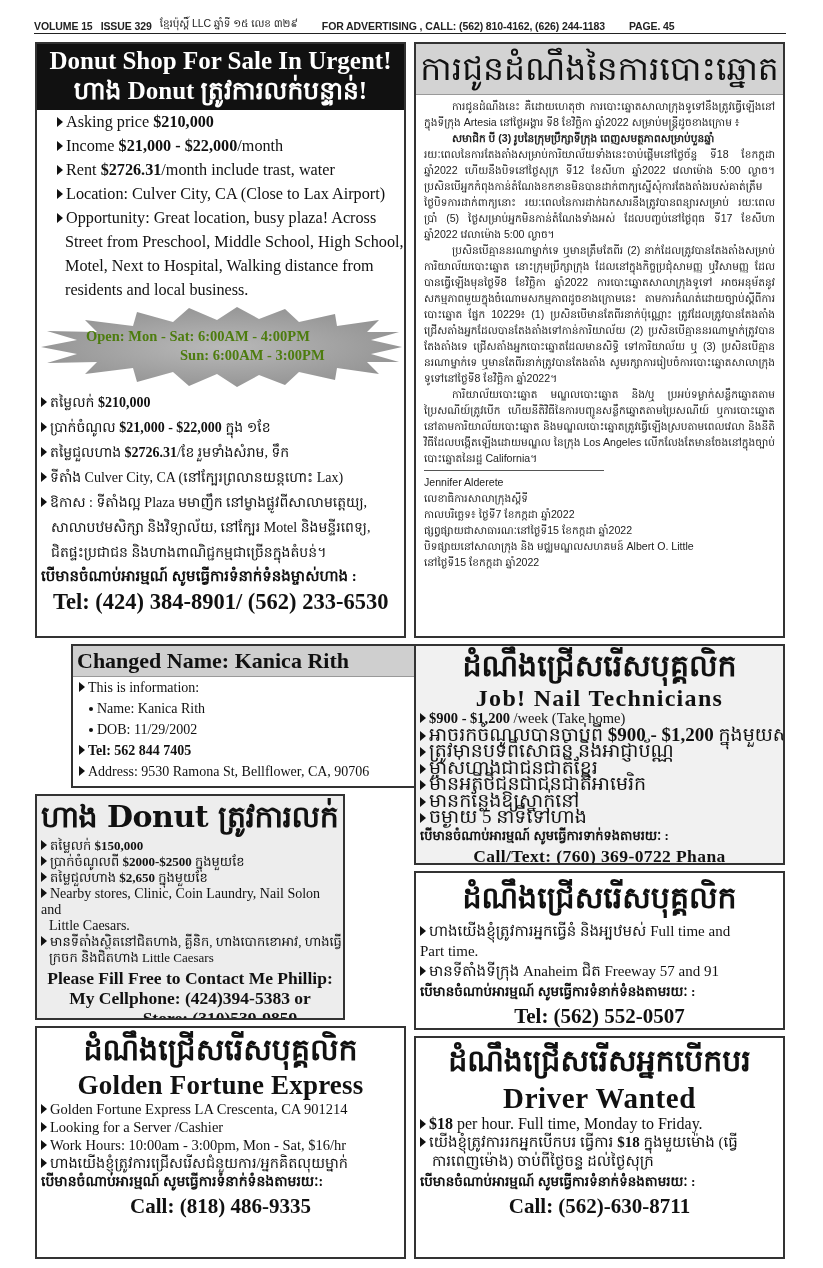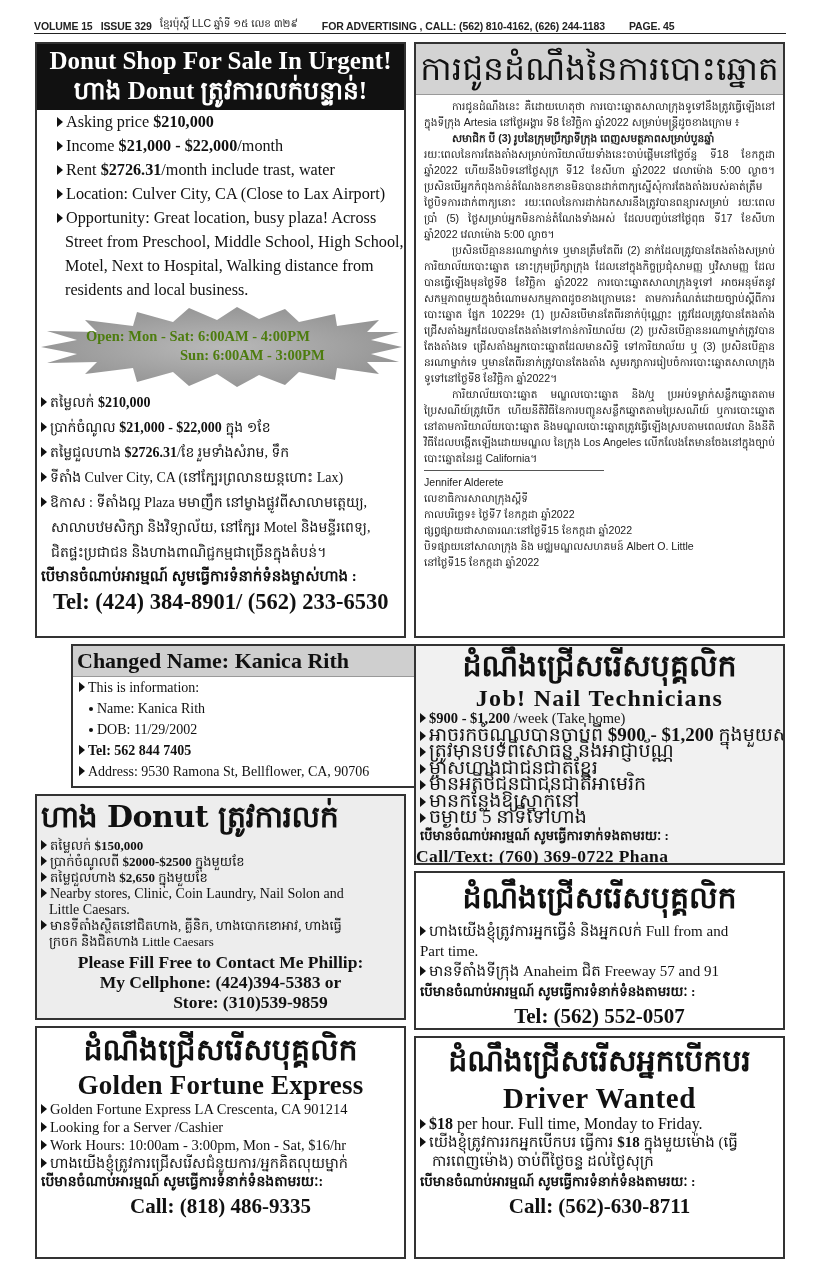--- a/index.html
+++ b/index.html
@@ -46,7 +46,7 @@
   #box3 .d { display: inline-block; width: 4px; height: 4px; border-radius: 50%; background: #111; margin-right: 4px; vertical-align: 2px; }
 
   
-  #box4 { left: 35px; top: 794px; width: 371px; height: 226px; background: #ededed; }
+  #box4 { left: 35px; top: 794px; width: 310px; height: 226px; background: #ededed; }
   #box4 .title { font-size: 30px; font-weight: bold; line-height: 42px; padding-left: 4px; white-space: nowrap; font-family: "DejaVu Serif", serif; letter-spacing: -0.5px; }
   #box4 li { font-size: 13px; line-height: 16px; padding-left: 4px; }
   #box4 li.cont { padding-left: 12px; }

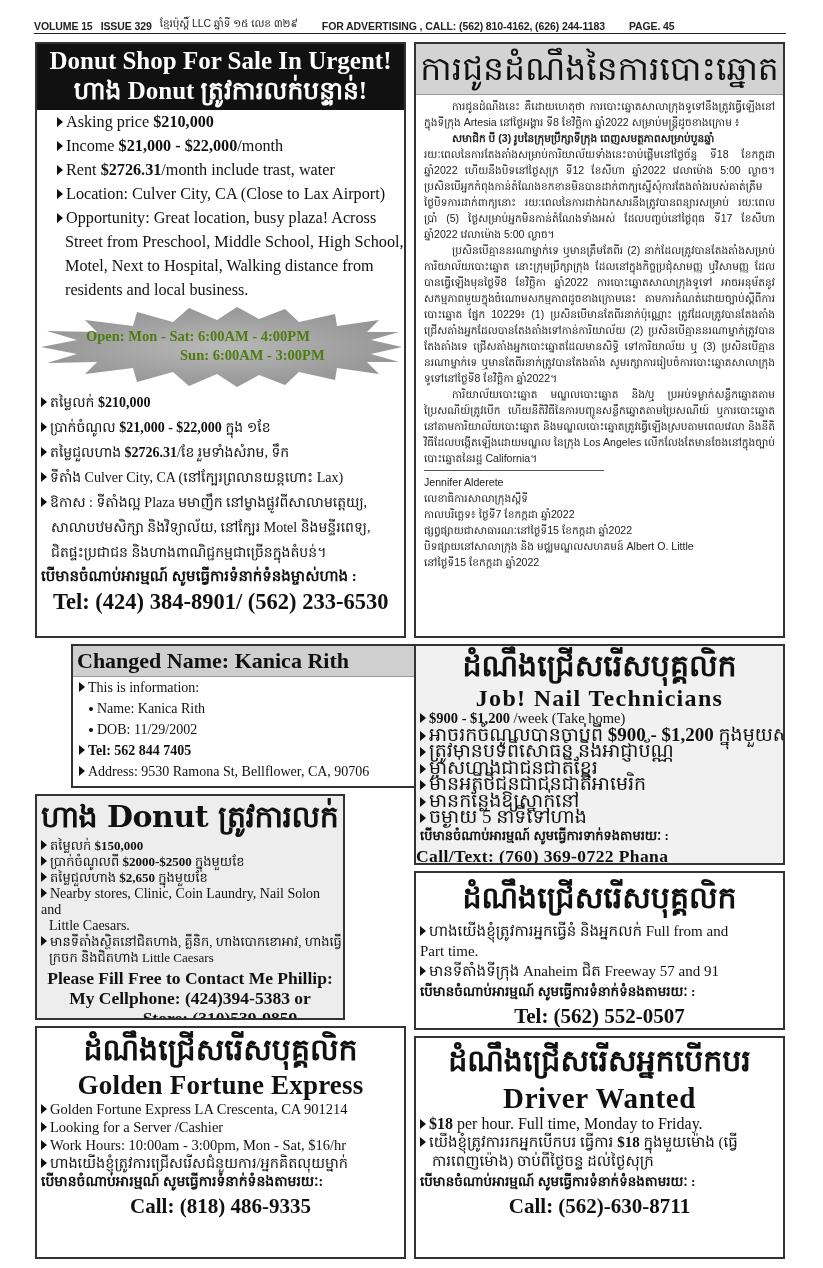--- a/index.html
+++ b/index.html
@@ -66,7 +66,7 @@
   #box6 .sub { text-align: center; font-size: 24px; font-weight: bold; line-height: 24px; letter-spacing: 1.3px; }
   #box6 li { font-size: 19px; line-height: 16.5px; padding-left: 4px; white-space: nowrap; }
   #box6 .cta { font-size: 13px; font-weight: bold; padding-left: 4px; line-height: 19px; }
-  #box6 .call { text-align: left; font-size: 17.5px; font-weight: bold; line-height: 22px; letter-spacing: 0.4px; }
+  #box6 .call { text-align: center; font-size: 17.5px; font-weight: bold; line-height: 22px; letter-spacing: 0.4px; }
 
   
   #box7 { left: 414px; top: 871px; width: 371px; height: 159px; }

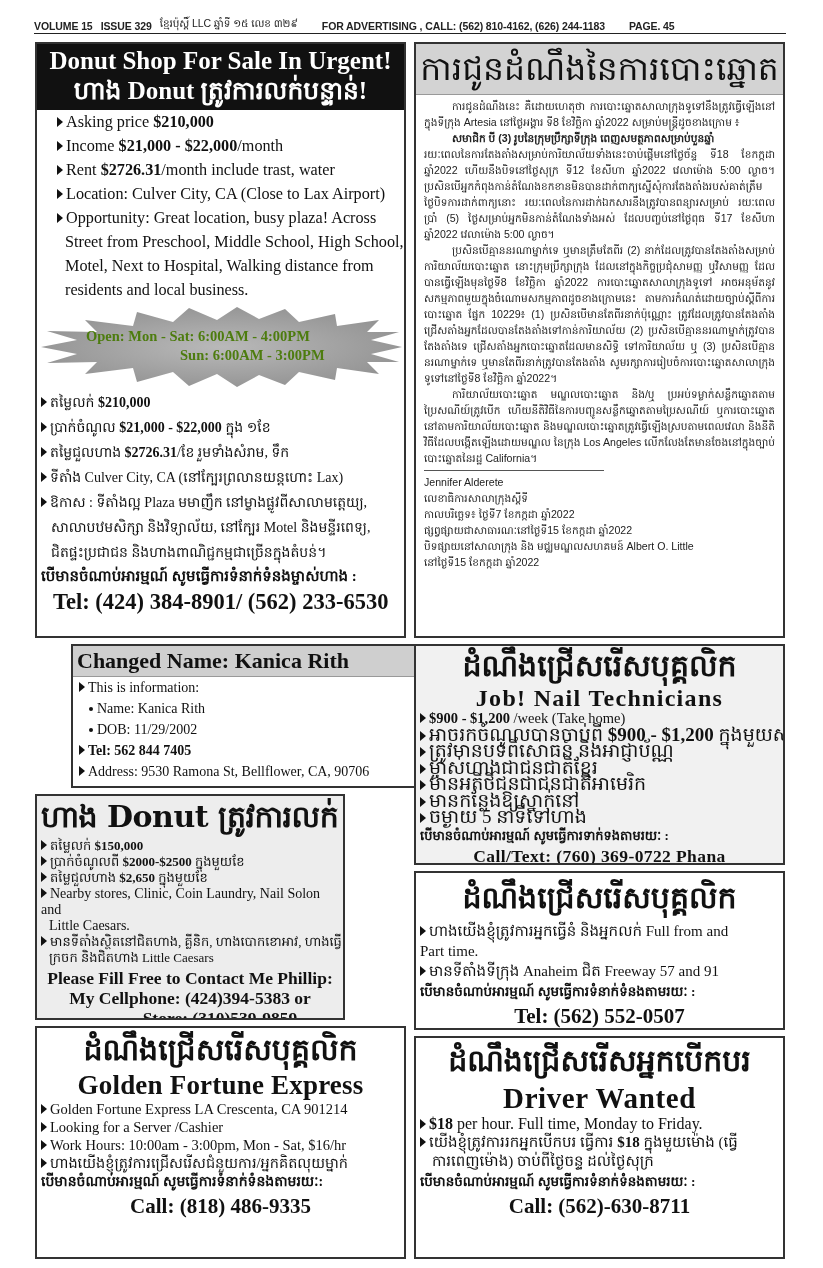--- a/index.html
+++ b/index.html
@@ -222,7 +222,7 @@
 <div class="box" id="box7">
   <div class="title">ដំណឹងជ្រើសរើសបុគ្គលិក</div>
   <ul class="l">
-    <li><span class="tri"></span><span>ហាងយើងខ្ញុំត្រូវការអ្នកធ្វើនំ និងអ្នកលក់ Full from and</span></li>
+    <li><span class="tri"></span><span>ហាងយើងខ្ញុំត្រូវការអ្នកធ្វើនំ និងអ្បឋមស់ Full time and</span></li>
     <li class="cont">Part time.</li>
     <li><span class="tri"></span><span>មានទីតាំងទីក្រុង Anaheim ជិត Freeway 57 and 91</span></li>
   </ul>

